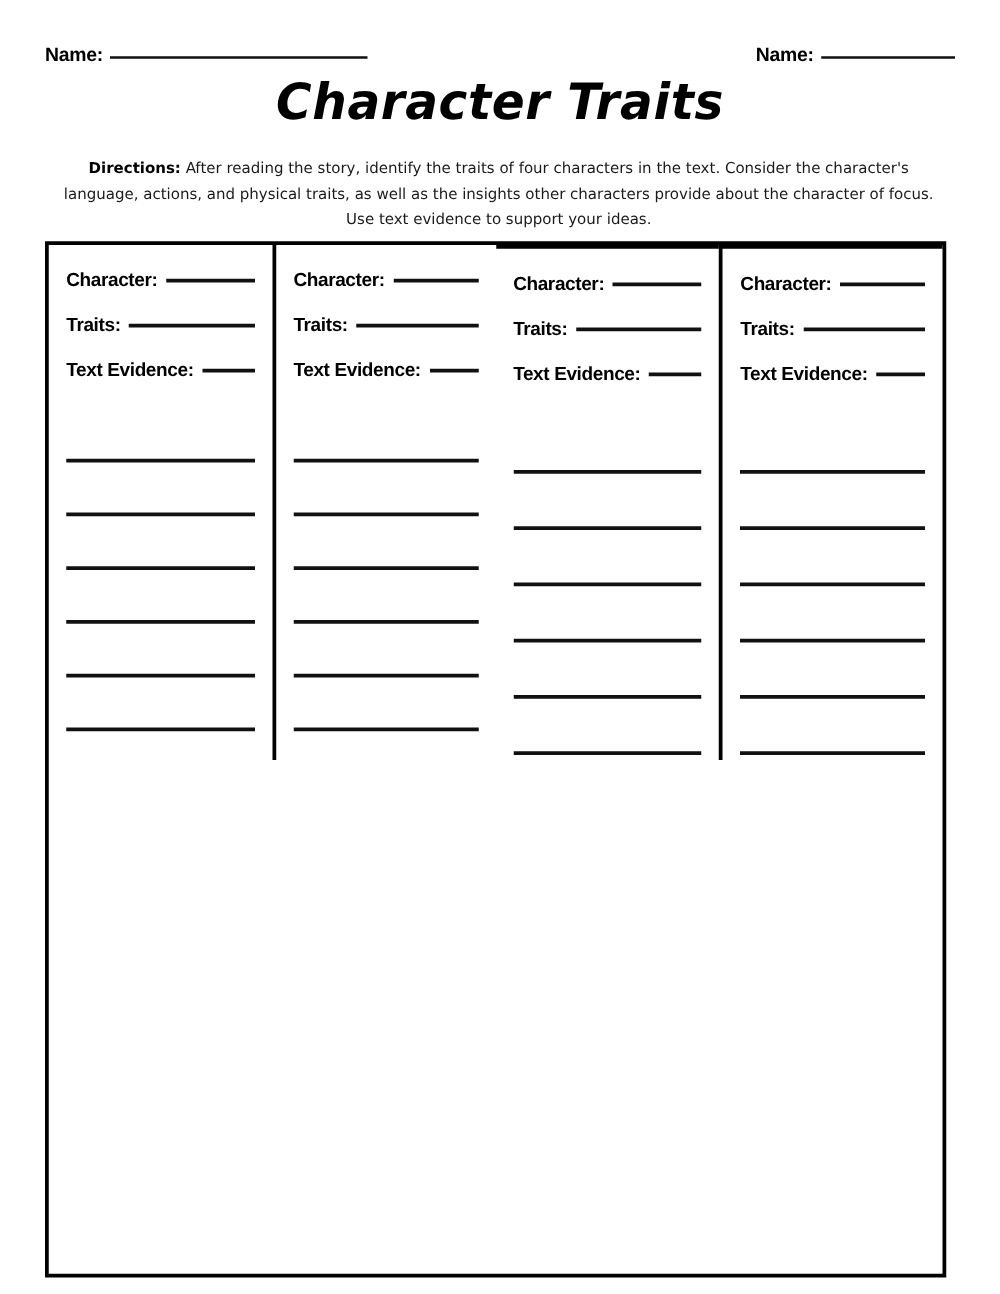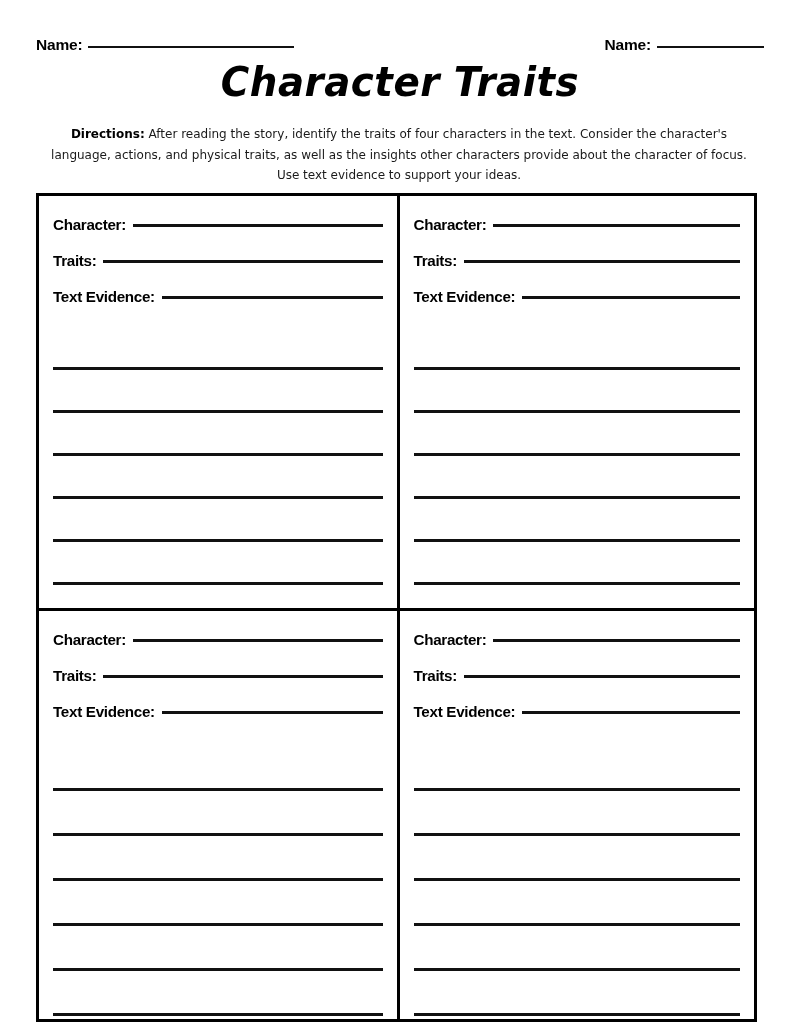--- a/index.html
+++ b/index.html
@@ -105,7 +105,7 @@
     border: 3.5px solid #000;
     box-sizing: border-box;
     display: grid;
-    grid-template-columns: 1fr 1fr;
+    grid-template-columns: 1fr 1fr 1fr 1fr;
     grid-template-rows: 1fr 1fr;
     background: #fff;
   }

